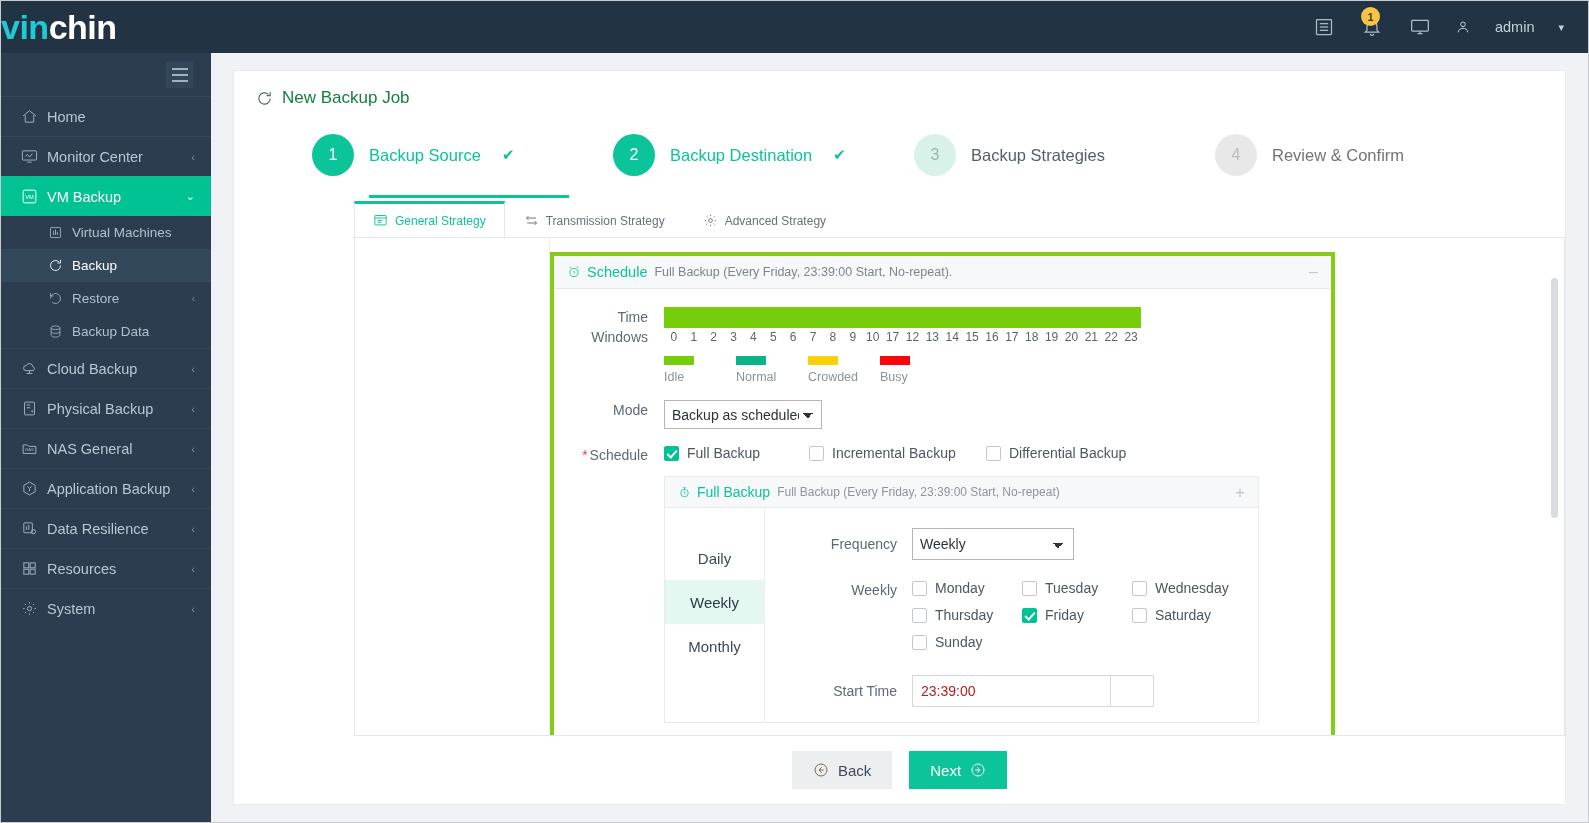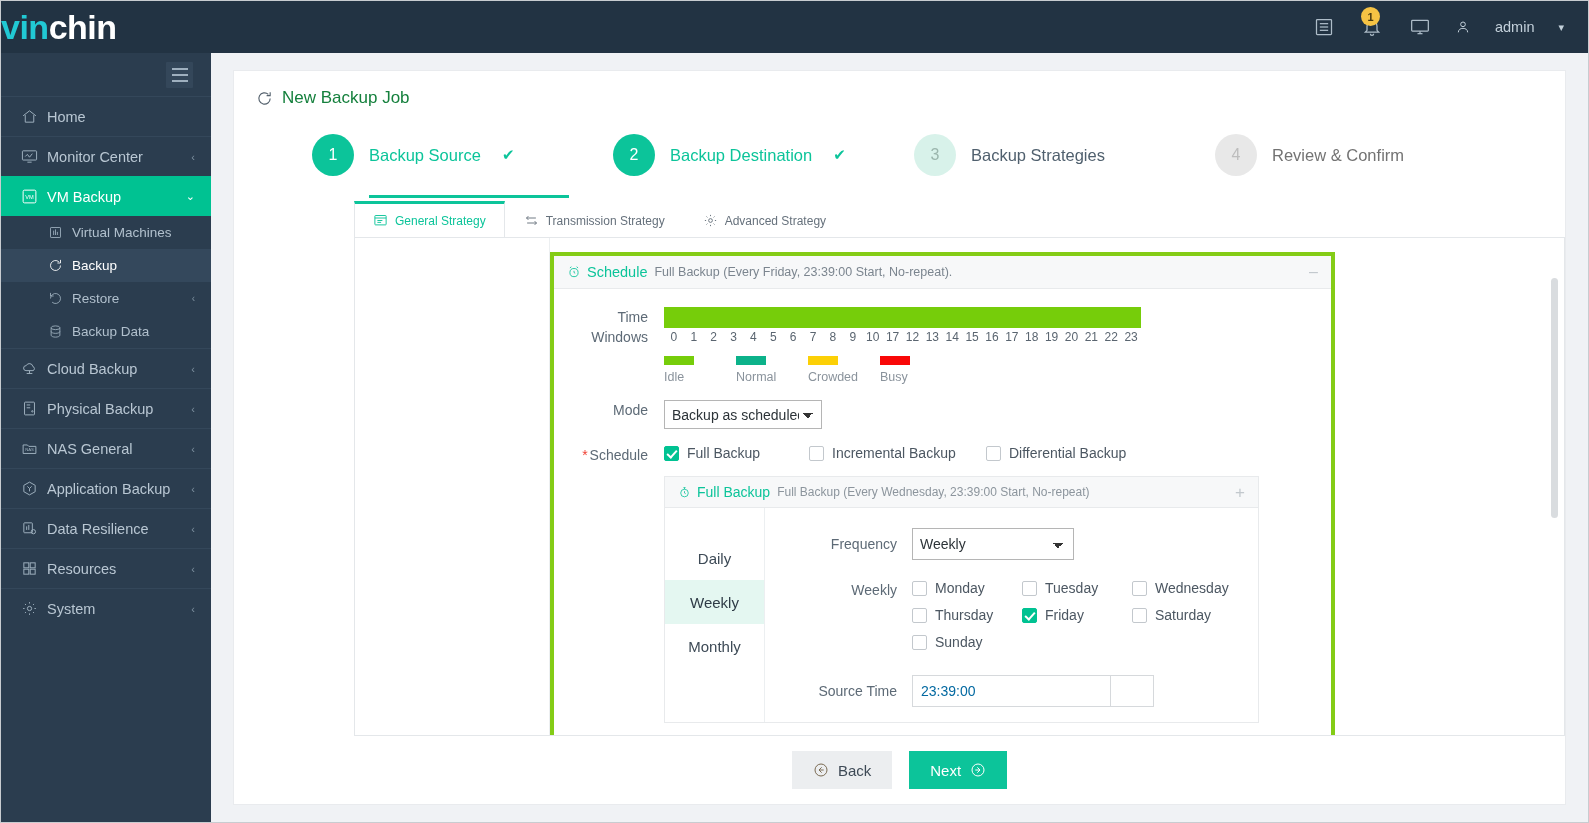--- a/index.html
+++ b/index.html
@@ -649,7 +649,7 @@
                           </svg>
                         <span>Full Backup</span>
                       </span>
-                      <span class="sub">Full Backup (Every Wednesday, 23:39:00 Start, No-repeat)</span>
+                      <span class="sub">Full Backup (Every Friday, 23:39:00 Start, No-repeat)</span>
                       <span class="plus">+</span>
                     </div>
                     <div class="fb-body">

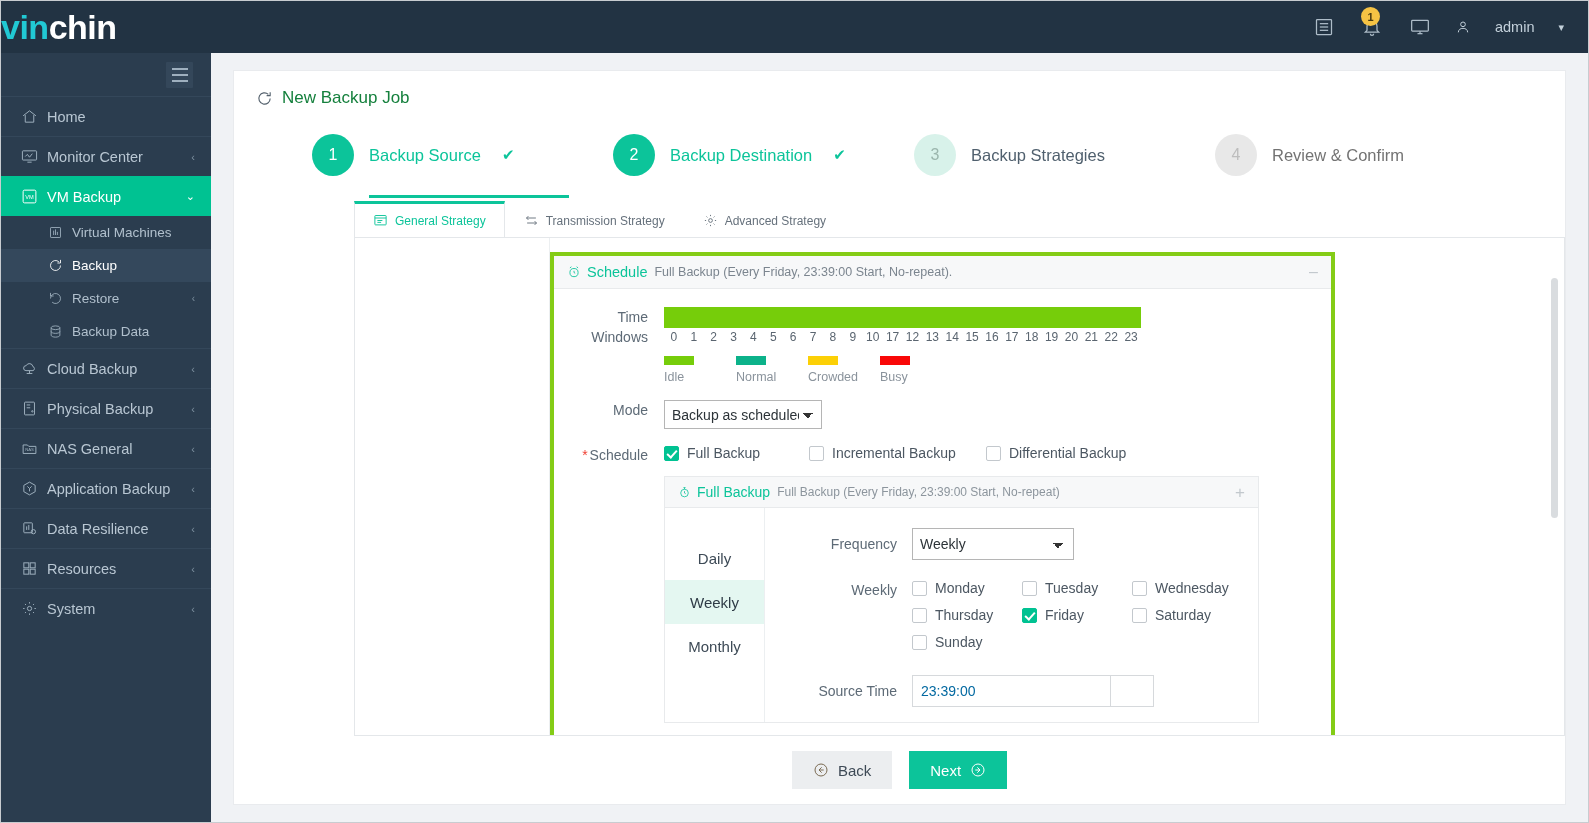--- a/index.html
+++ b/index.html
@@ -704,7 +704,7 @@
                         </div>
 
                         <div class="fr">
-                          <div class="lab">Source Time</div>
+                          <div class="lab">Start Time</div>
                           <div class="val">
                             <div class="timefield">
                               <input id="start-time-input" type="text" value="23:39:00" style="">

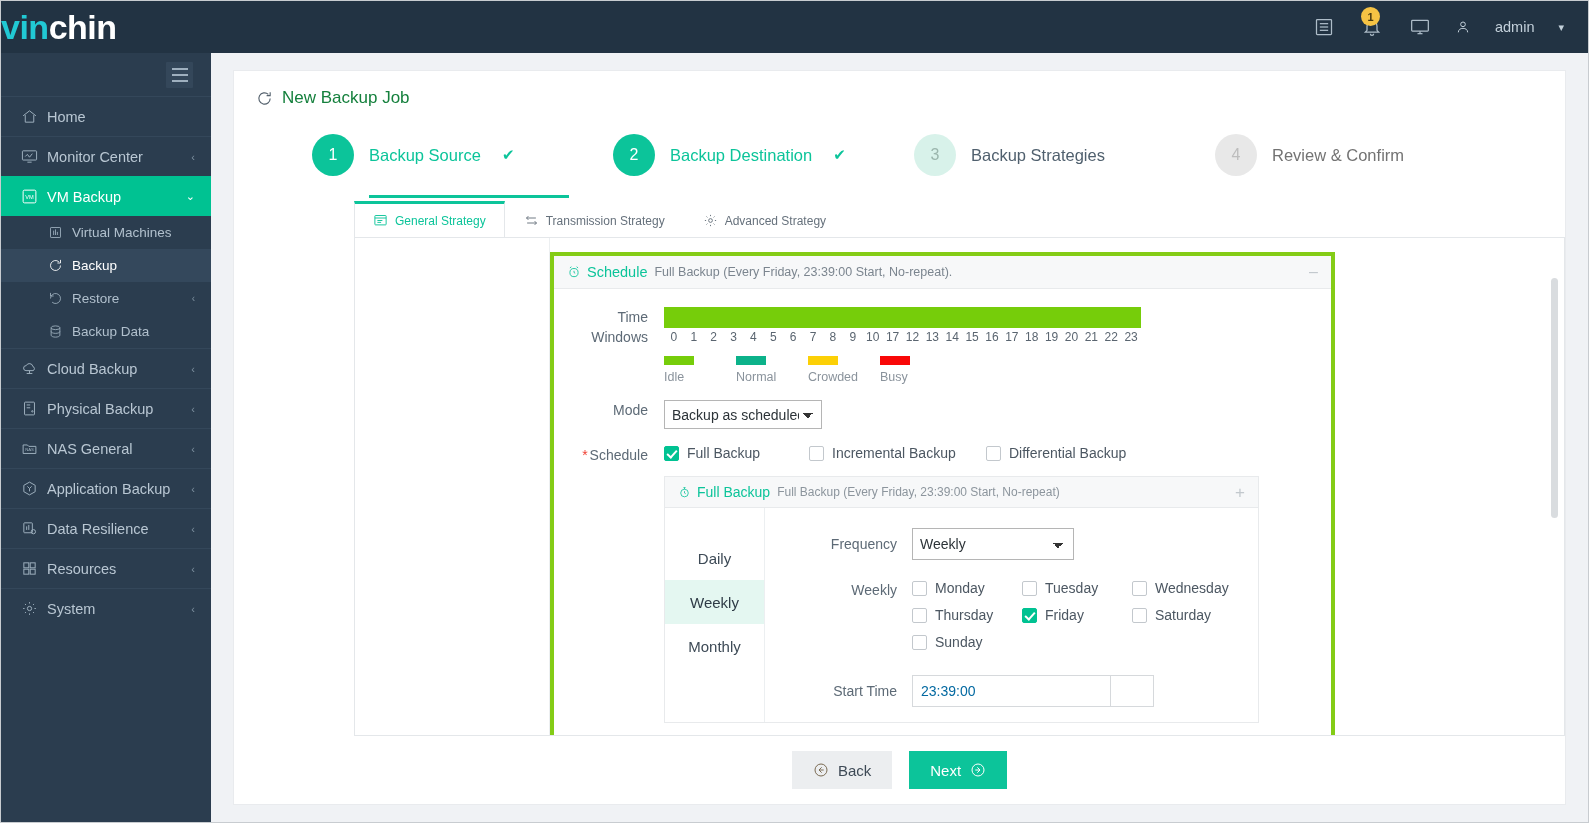--- a/index.html
+++ b/index.html
@@ -237,7 +237,7 @@
   .timefield { display: flex; width: 162px; }
   .timefield input {
     flex: 1; height: 32px; border: 1px solid #d6d9dc; border-right: none;
-    font-size: 14px; color: #0369a1; padding: 0 8px;
+    font-size: 14px; color: #b91c1c; padding: 0 8px;
     font-family: "Liberation Sans", sans-serif; outline: none;
   }
   .timefield .btn {

